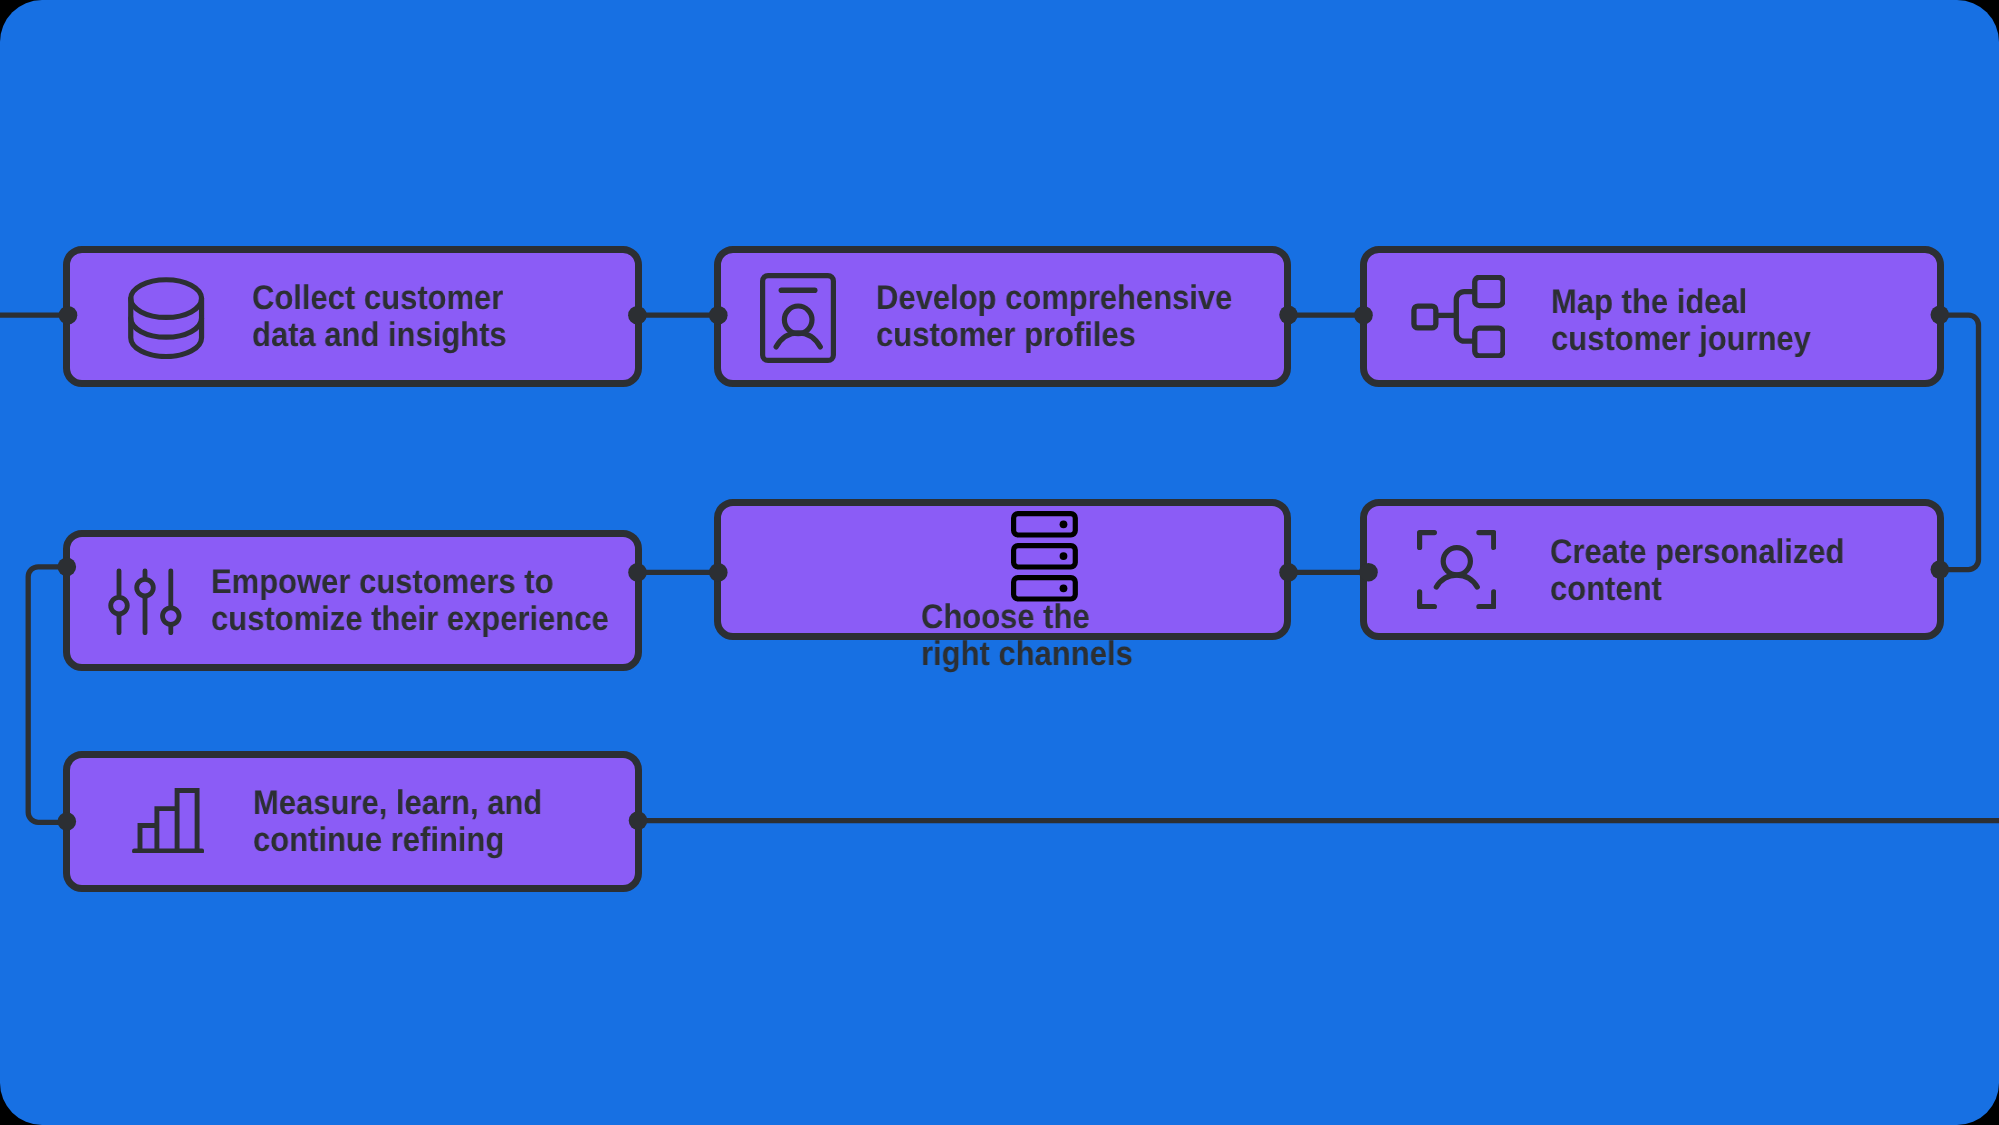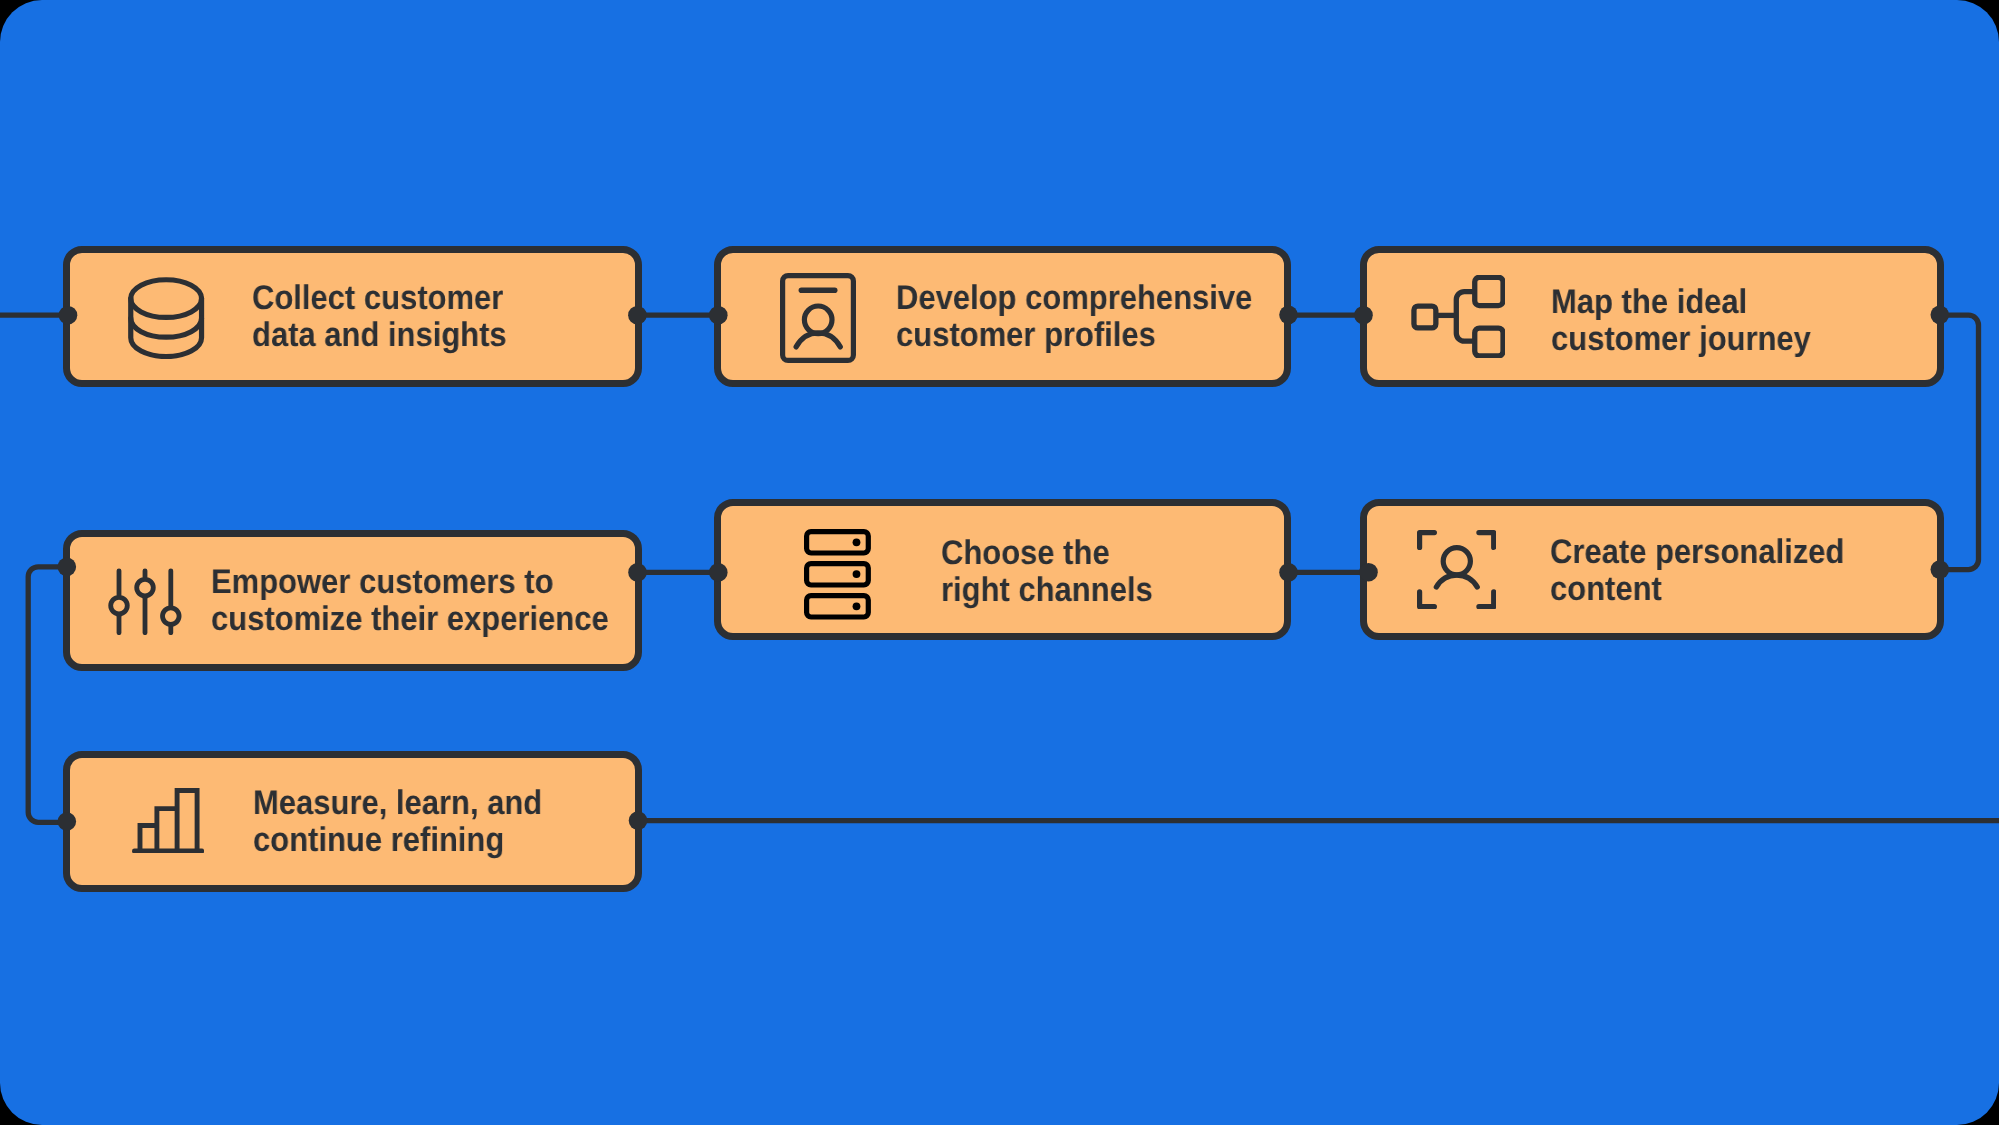--- a/index.html
+++ b/index.html
@@ -10,7 +10,7 @@
     font-family:"Liberation Sans", sans-serif;
   }
   .node{
-    position:absolute;z-index:3;background:#fdba74;border:7.2px solid #2C2F33;
+    position:absolute;z-index:3;background:#8b5cf6;border:7.2px solid #2C2F33;
     border-radius:19px;box-sizing:border-box;
     display:flex;align-items:center;
   }

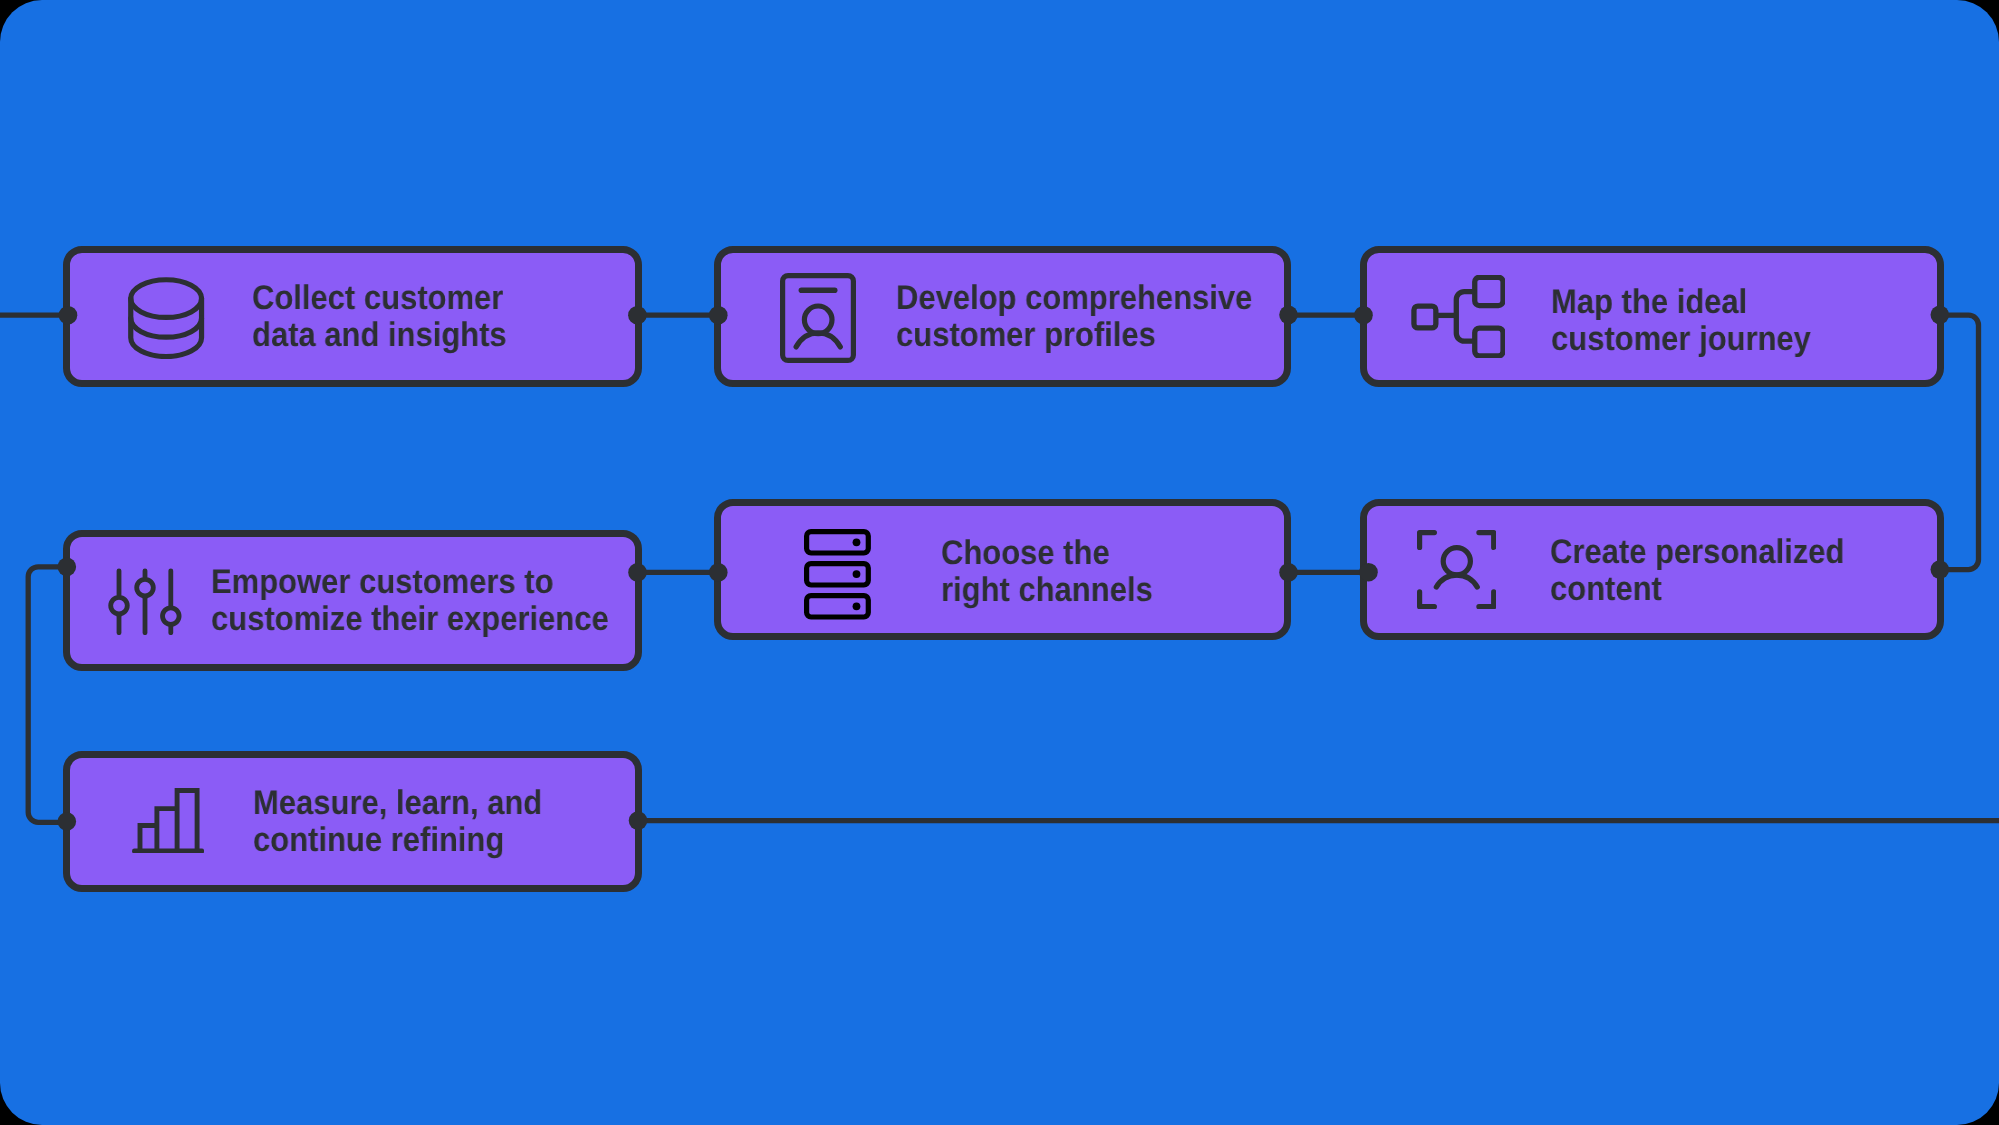--- a/index.html
+++ b/index.html
@@ -54,7 +54,7 @@
 data and insights</span>
   </div>
 
-  <div class="node" style="left:714.3px;top:246px;width:576.7px;height:140.6px;padding-left:20px;">
+  <div class="node" style="left:714.3px;top:246px;width:576.7px;height:140.6px;">
     <span class="ico" style="margin-left:39px;position:relative;top:1.5px;">
       <svg width="76" height="90" viewBox="0 0 76 90" fill="none" stroke="#2C2F33" stroke-width="5.2">
         <rect x="2.6" y="2.6" width="70.8" height="84.8" rx="5.5"></rect>

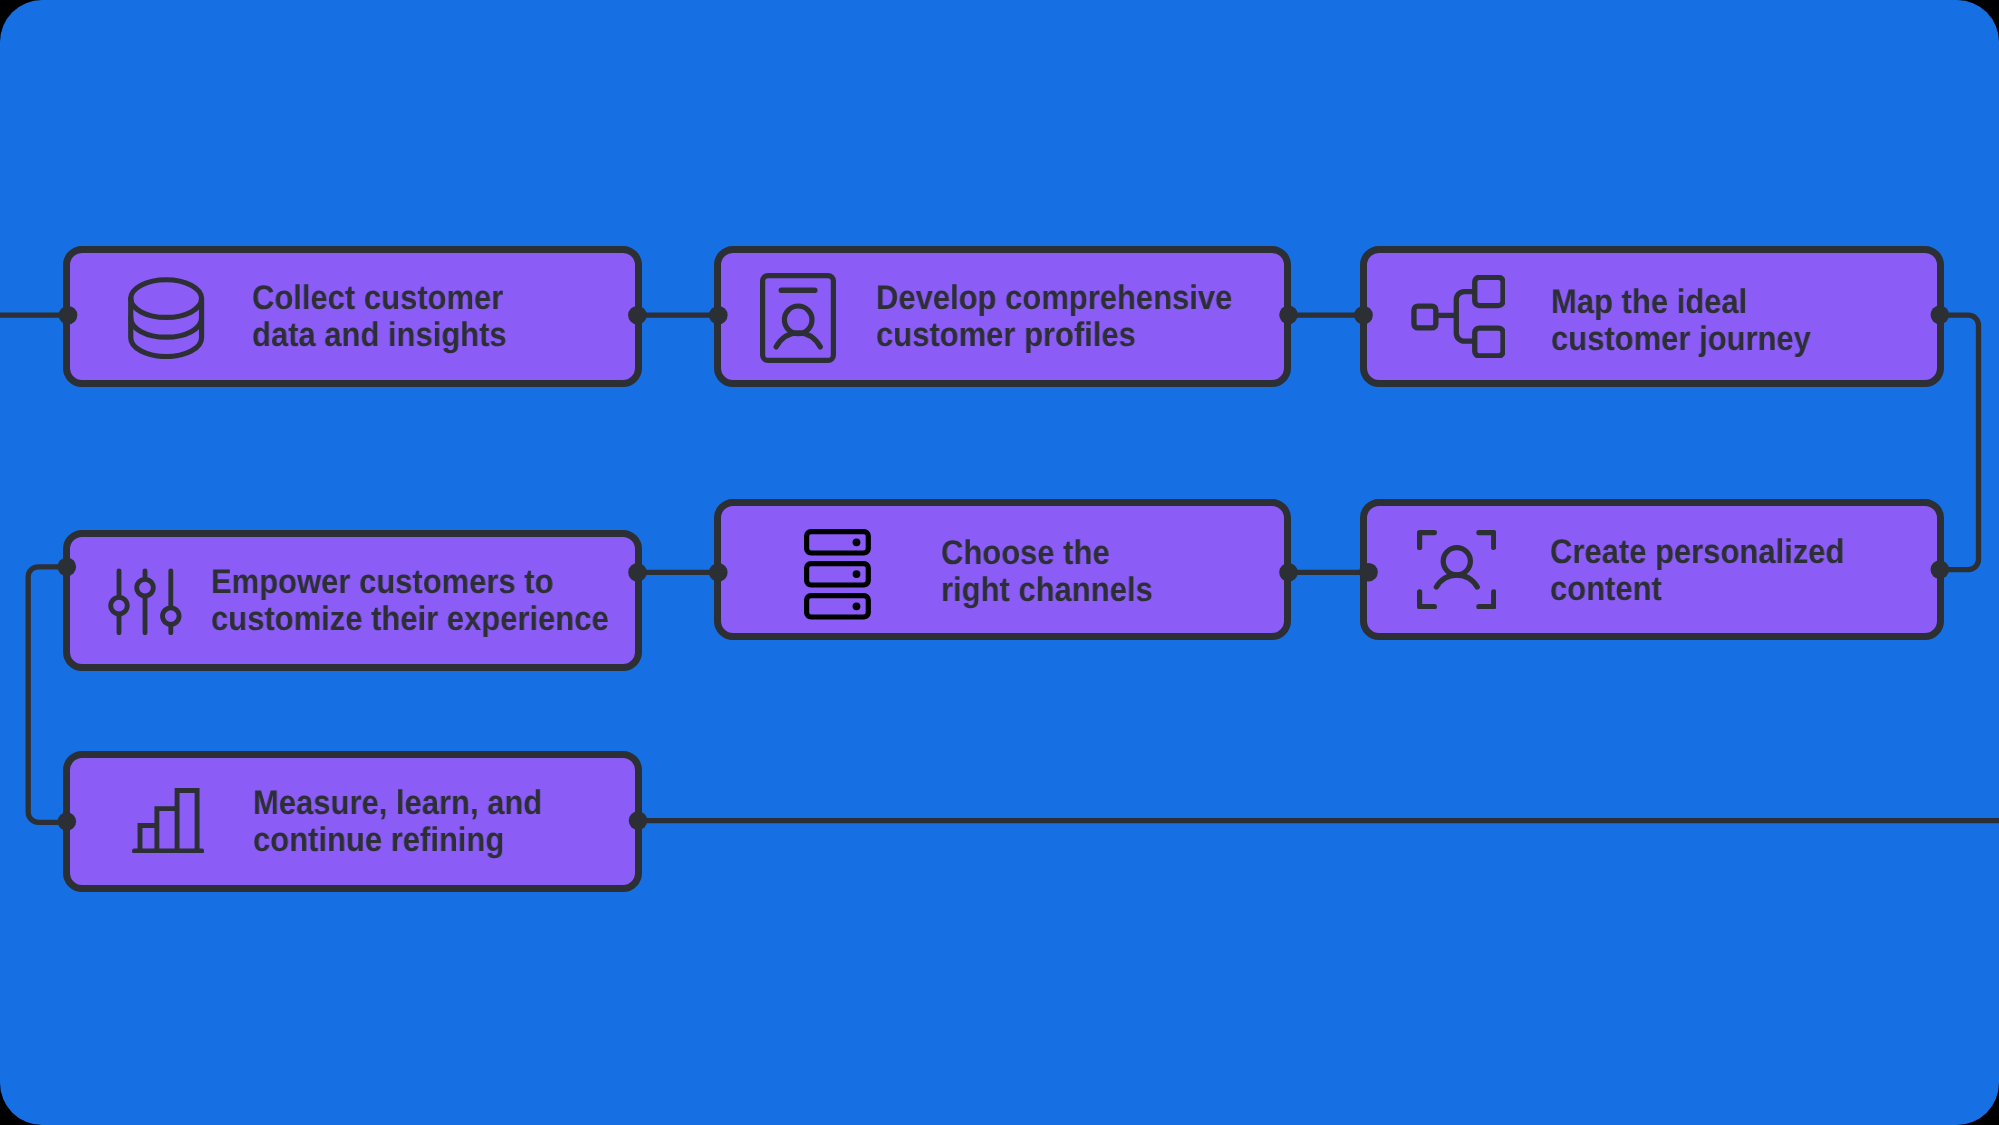--- a/index.html
+++ b/index.html
@@ -99,7 +99,7 @@
 customize their experience</span>
   </div>
 
-  <div class="node" style="left:714.3px;top:499px;width:576.7px;height:140.6px;">
+  <div class="node" style="left:714.3px;top:499px;width:576.7px;height:140.6px;flex-direction:column;">
     <span class="ico" style="margin-left:83px;position:relative;top:5px;">
       <svg width="66.9" height="90.6" viewBox="0 0 66.9 90.6" fill="none" stroke="#000000" stroke-width="5.2">
         <rect x="2.6" y="2.6" width="61.7" height="21.4" rx="4.4"></rect>

